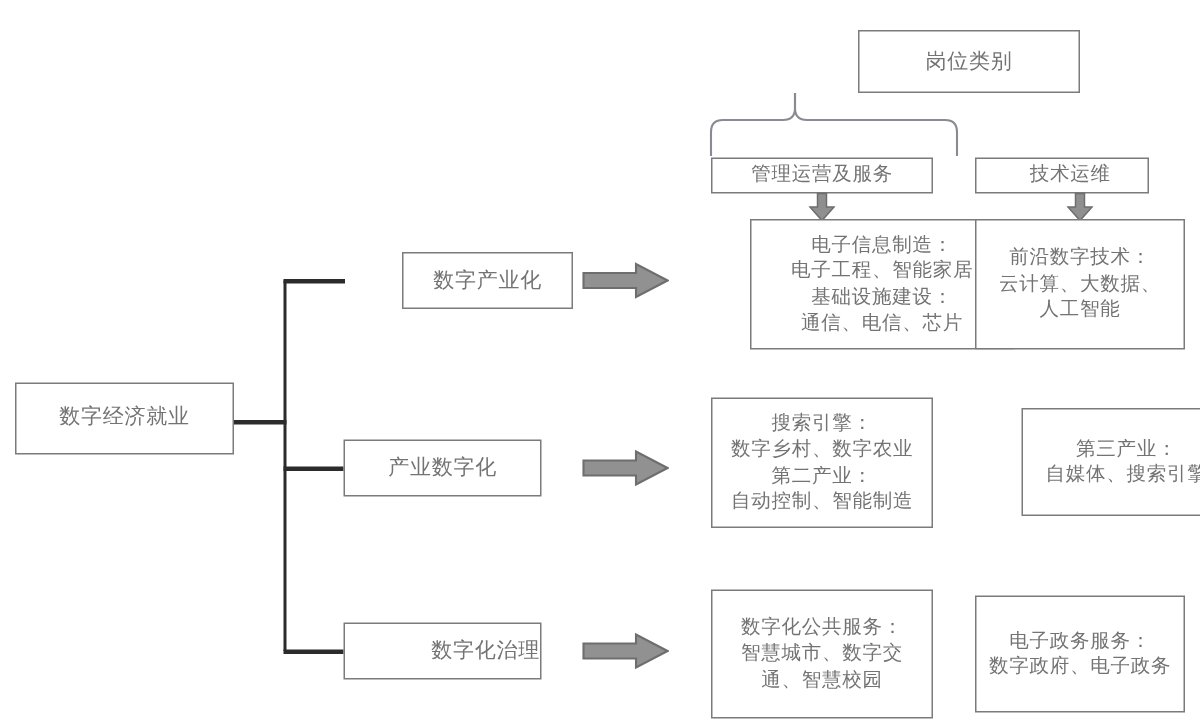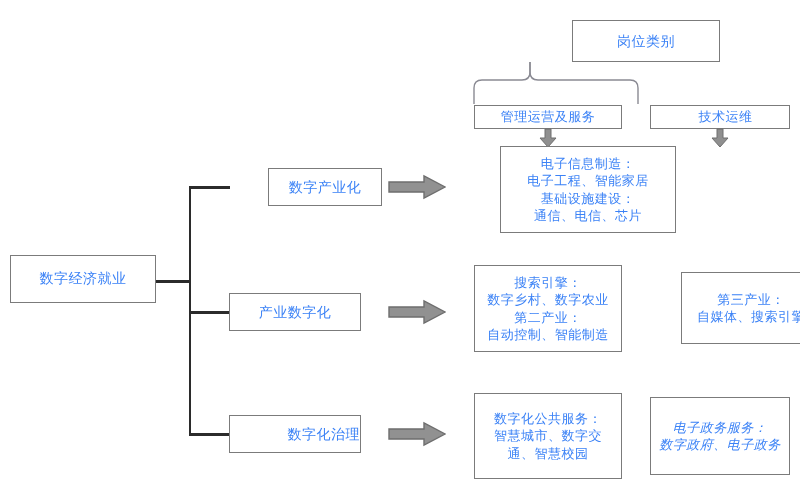--- a/index.html
+++ b/index.html
@@ -25,7 +25,7 @@
     align-items:center;
     justify-content:center;
     text-align:center;
-    color:#3b82f6;
+    color:#737373;
     letter-spacing:0.5px;
     line-height:1.34;
   }

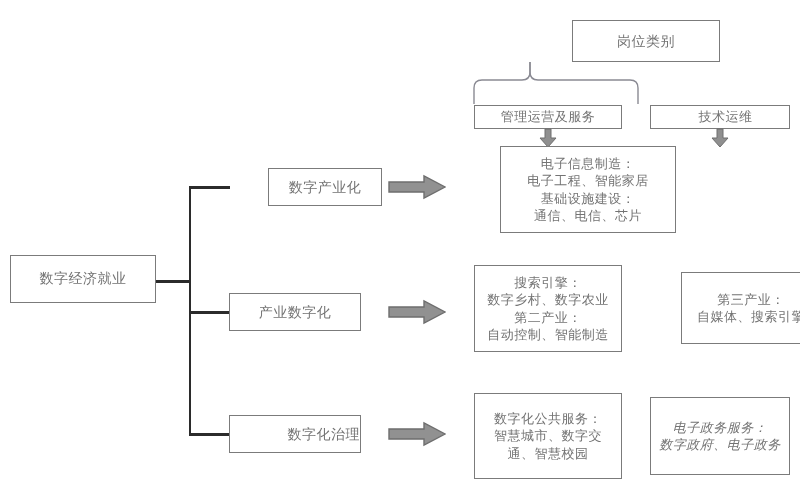--- a/index.html
+++ b/index.html
@@ -47,7 +47,7 @@
   
   #cat-root{left:572px; top:20px; width:148px; height:42px; font-size:14px;}
   #cat-left{left:474px; top:105px; width:148px; height:24px; font-size:13px;}
-  #cat-right{left:650px; top:105px; width:140px; height:24px; font-size:13px;padding-left:11px;}
+  #cat-right{left:650px; top:105px; width:116px; height:24px; font-size:13px;padding-left:11px;}
 
   
   .detail{font-size:13px;}

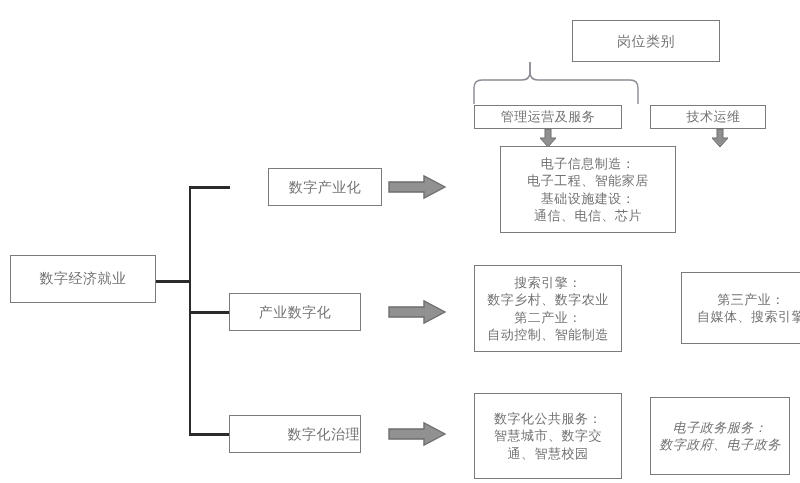--- a/index.html
+++ b/index.html
@@ -159,6 +159,11 @@
     <span class="ln">通、智慧校园</span>
   </div>
 
+  <div class="box detail" id="d-b1">
+    <span class="ln">前沿数字技术：</span>
+    <span class="ln">云计算、大数据、</span>
+    <span class="ln">人工智能</span>
+  </div>
   <div class="box detail" id="d-b2">
     <span class="ln">第三产业：</span>
     <span class="ln">自媒体、搜索引擎</span>

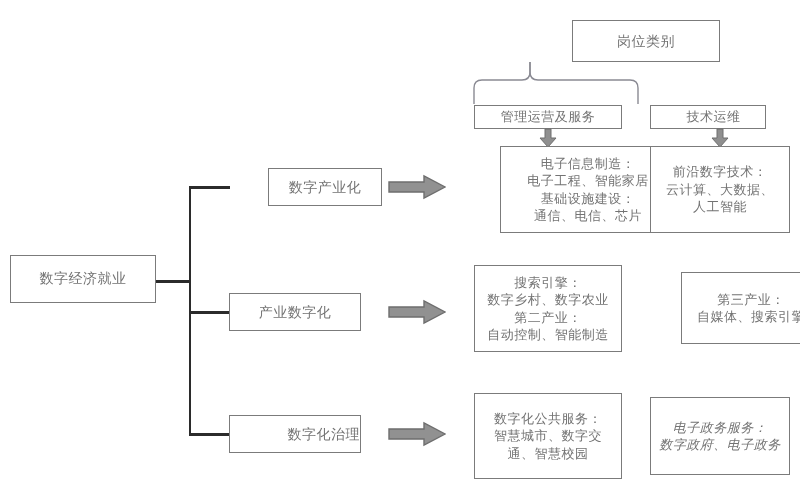--- a/index.html
+++ b/index.html
@@ -57,7 +57,7 @@
   
   #d-b1{left:650px; top:146px; width:140px; height:87px;}
   #d-b2{left:650px; top:272px; width:140px; height:72px;margin-left:31px;}
-  #d-b3{left:650px; top:397px; width:140px; height:78px;font-style:italic;}
+  #d-b3{left:650px; top:397px; width:140px; height:78px;}
 
   
   .lineH,.lineV{position:absolute;background:#2b2b2b;}

